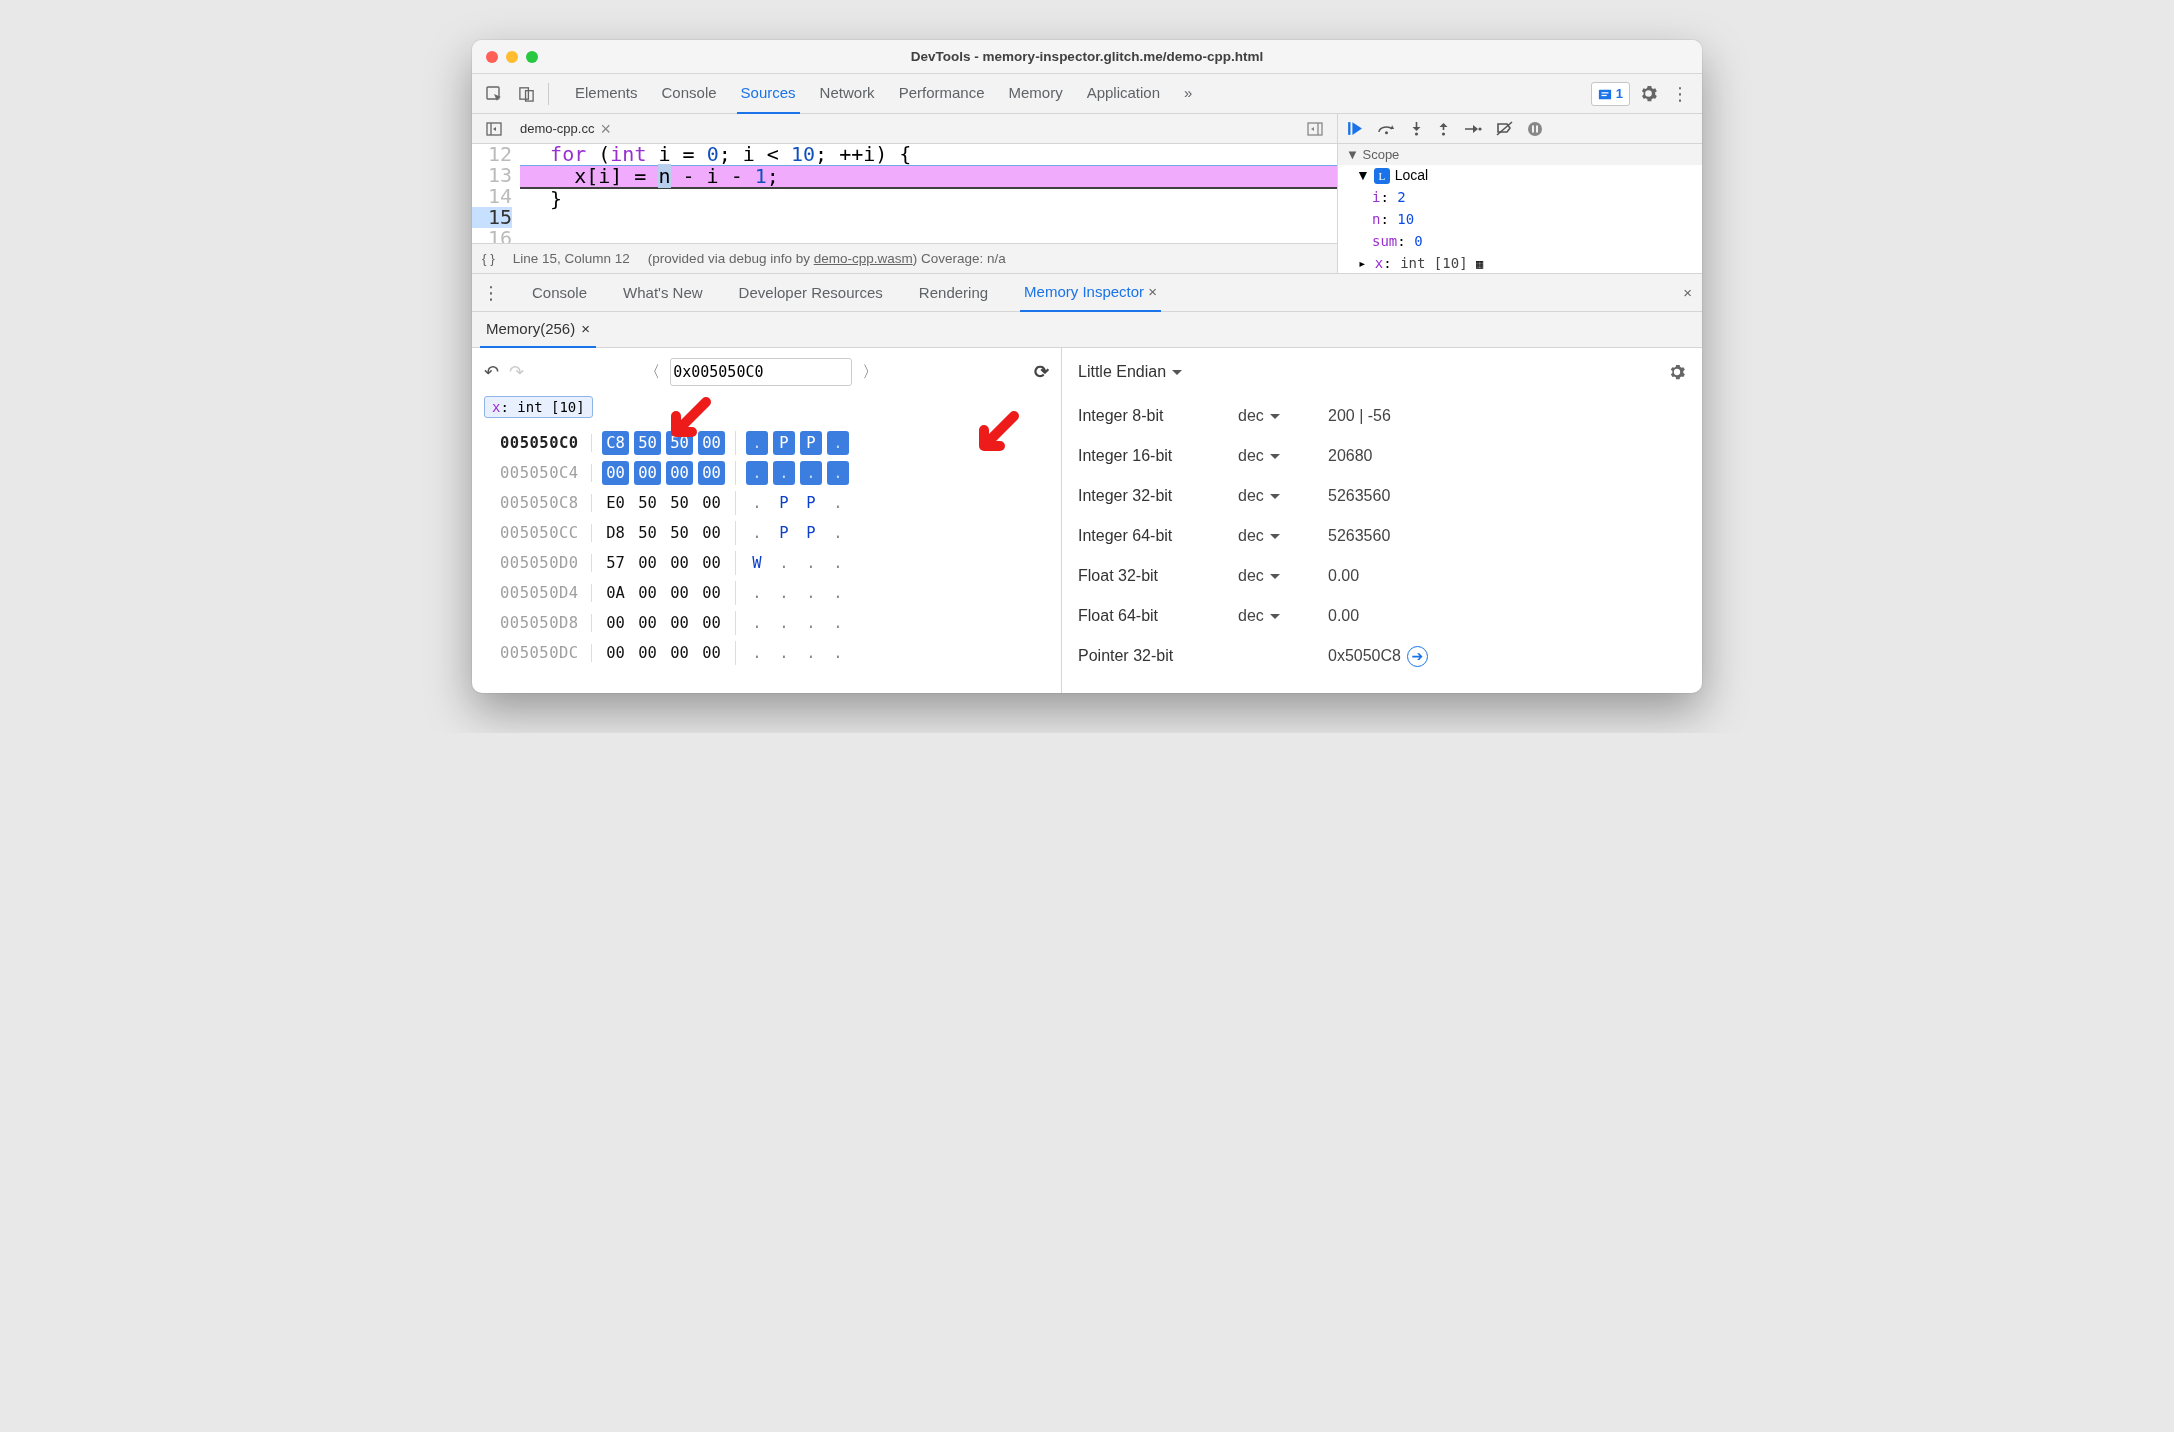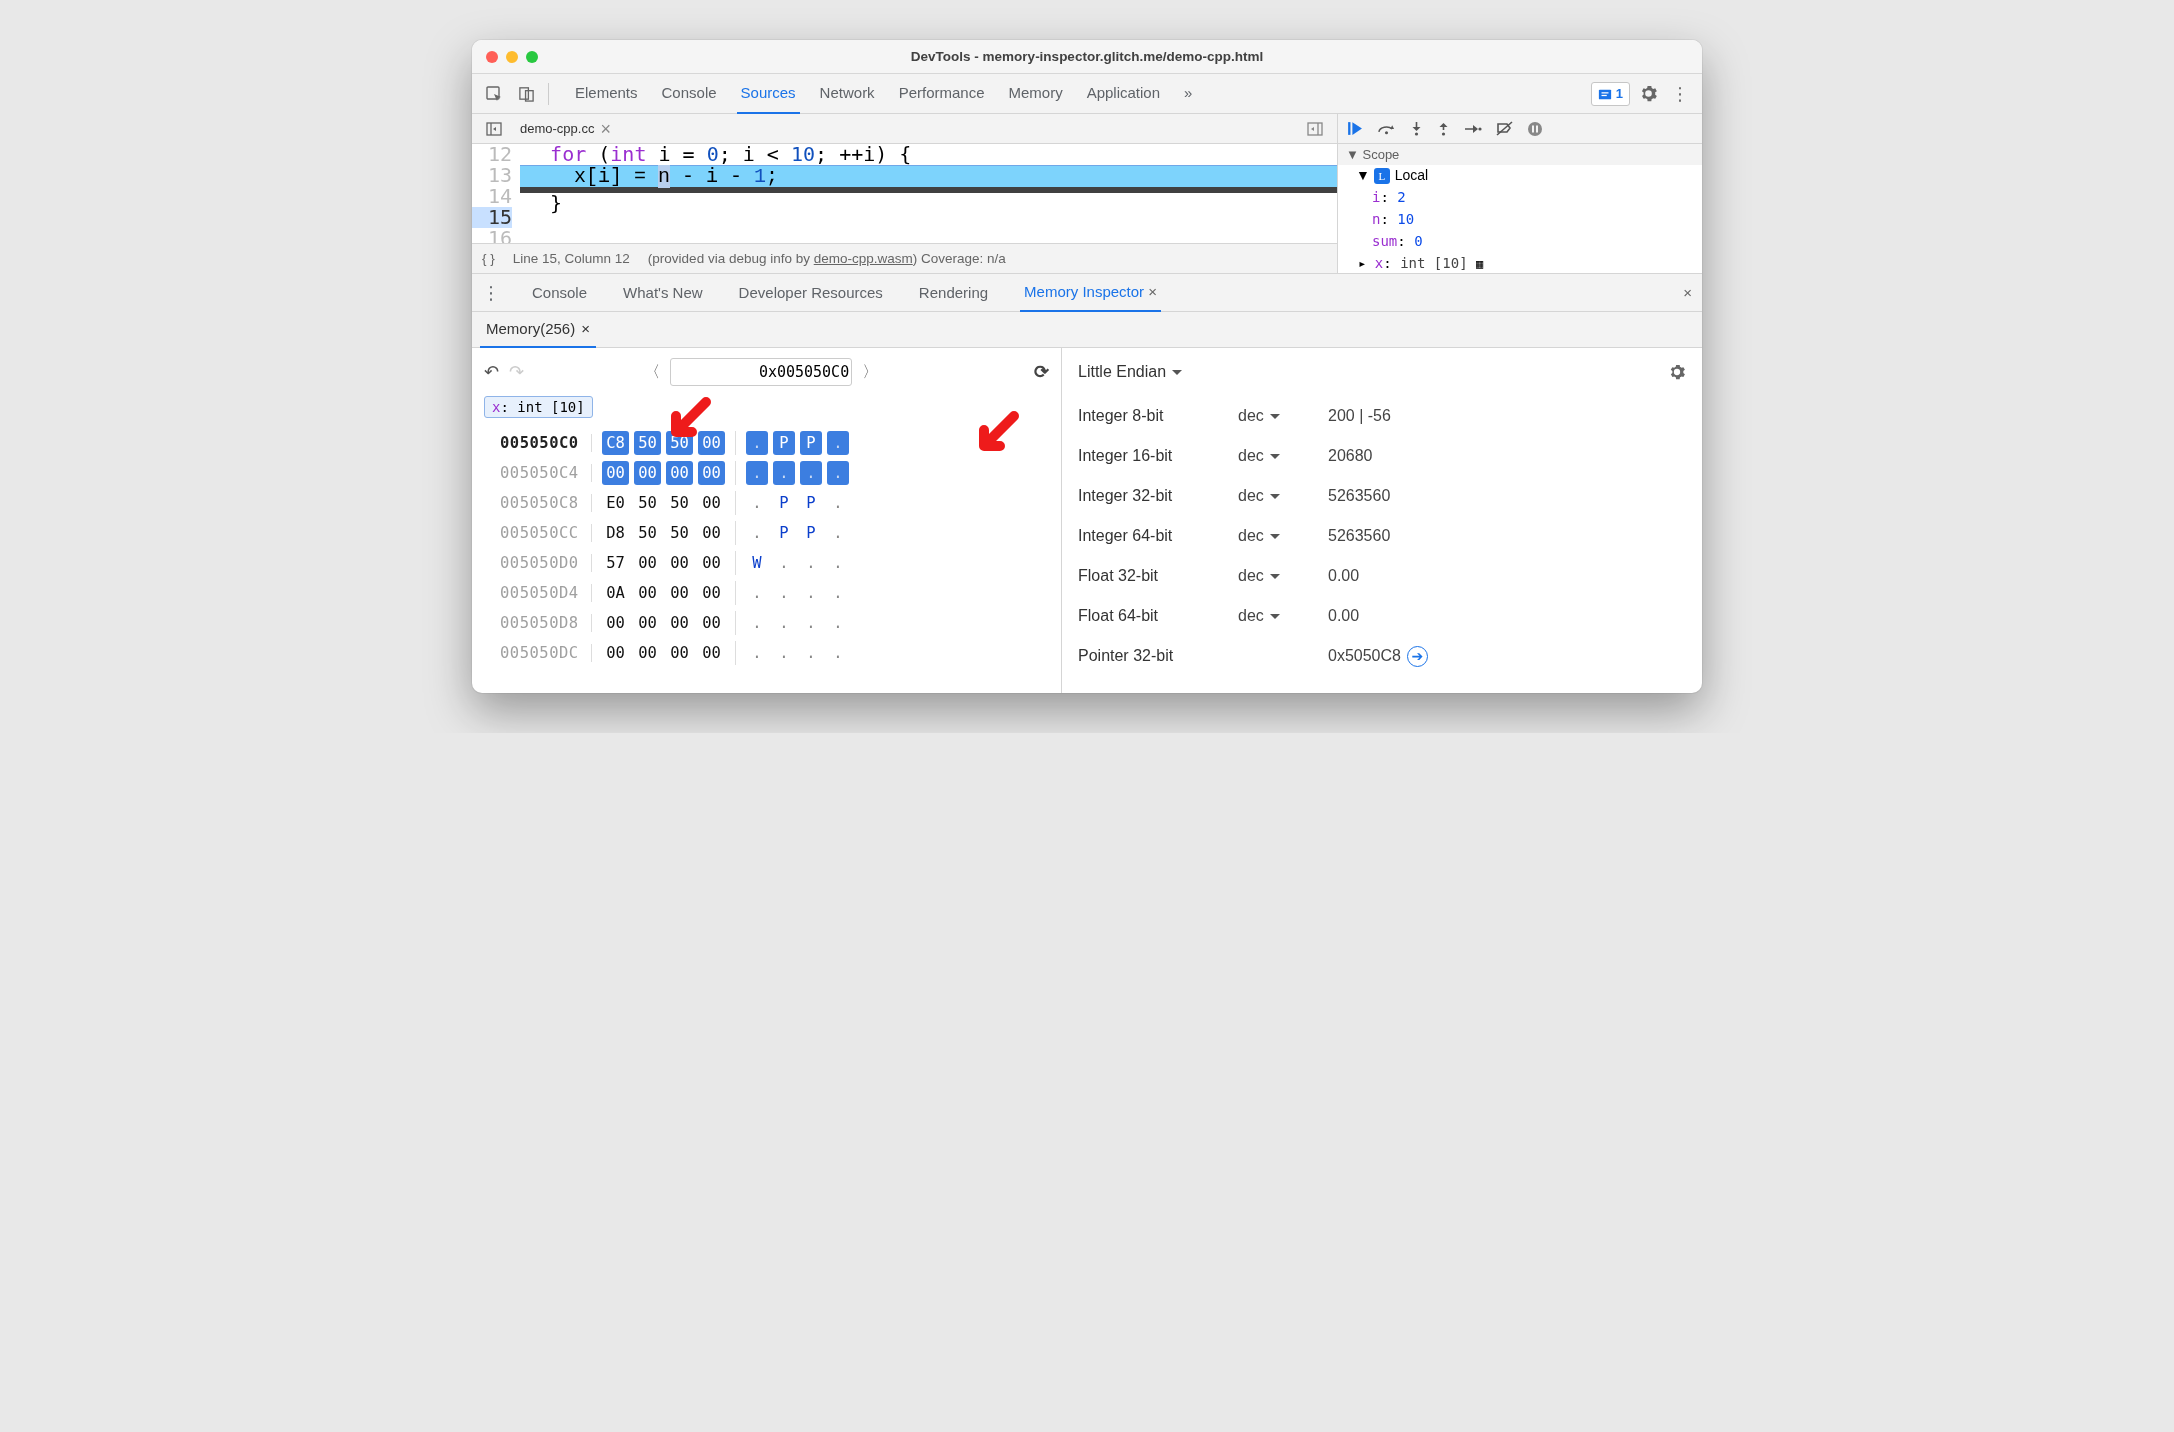--- a/index.html
+++ b/index.html
@@ -27,7 +27,7 @@
   .gutter { width: 48px; background: #fff; color: #bbb; text-align: right; padding-right: 8px; }
   .gutter .cur { background: #c8e0ff; color: #333; }
   .codelines div { white-space: pre; padding-left: 6px; }
-  .codelines .cur { background: #7dd3fc; border-top: 1px solid #6fa7e8; border-bottom: 6px solid #404040; font-family: Liberation Mono, monospace; }
+  .codelines .cur { background: #f0abfc; border-top: 1px solid #6fa7e8; border-bottom: 2px solid #404040; }
   .kw { color: #9a2fd0; }
   .cm { color: #0a7e13; }
   .num { color: #1050bd; }

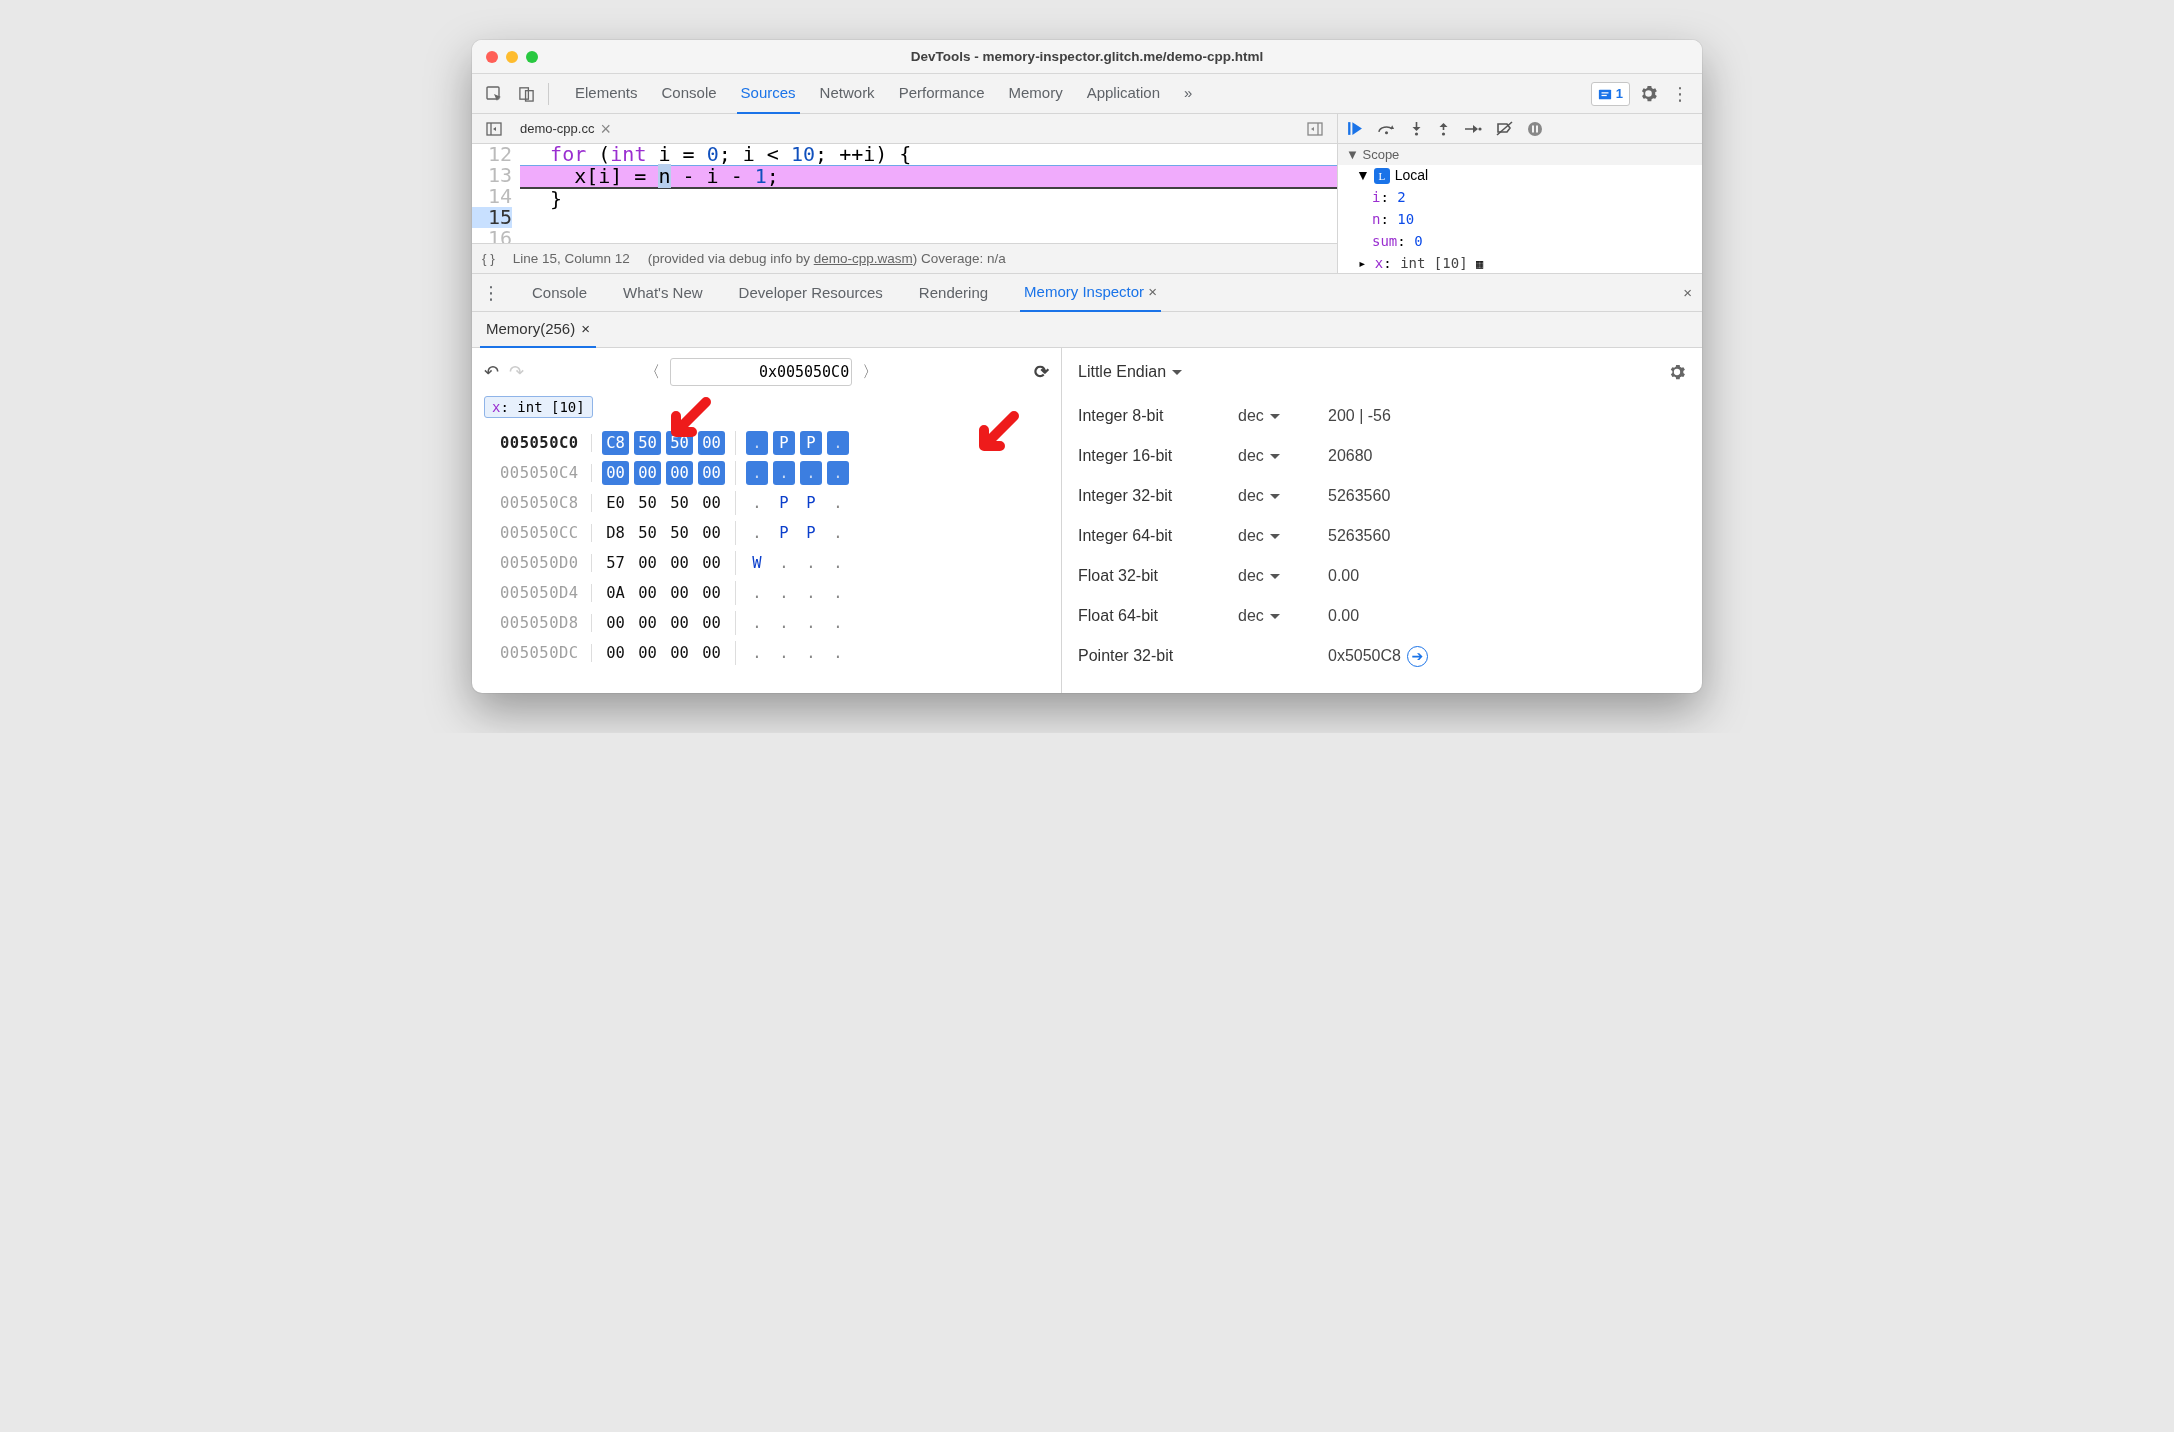--- a/index.html
+++ b/index.html
@@ -54,7 +54,7 @@
   .inspector { display: flex; height: 345px; }
   .hexcol { width: 590px; border-right: 1px solid #d5d5d5; display: flex; flex-direction: column; position: relative; }
   .hextoolbar { height: 48px; display: flex; align-items: center; padding: 0 12px; gap: 10px; }
-  .addrinput { width: 182px; height: 28px; font-family: ui-monospace, Menlo, monospace; font-size: 15px; text-align: right; border: 1px solid #ccc; border-radius: 3px; }
+  .addrinput { width: 182px; height: 28px; font-family: ui-monospace, Menlo, monospace; font-size: 15px; text-align: left; border: 1px solid #ccc; border-radius: 3px; }
   .chiprow { padding: 0 12px 6px; }
   .chip { display: inline-block; border: 1px solid #8fb4e8; background: #e7f0fc; border-radius: 3px; padding: 2px 7px; font-family: ui-monospace, Menlo, monospace; font-size: 14px; }
   .chip .varname { color: #9a2fd0; }

